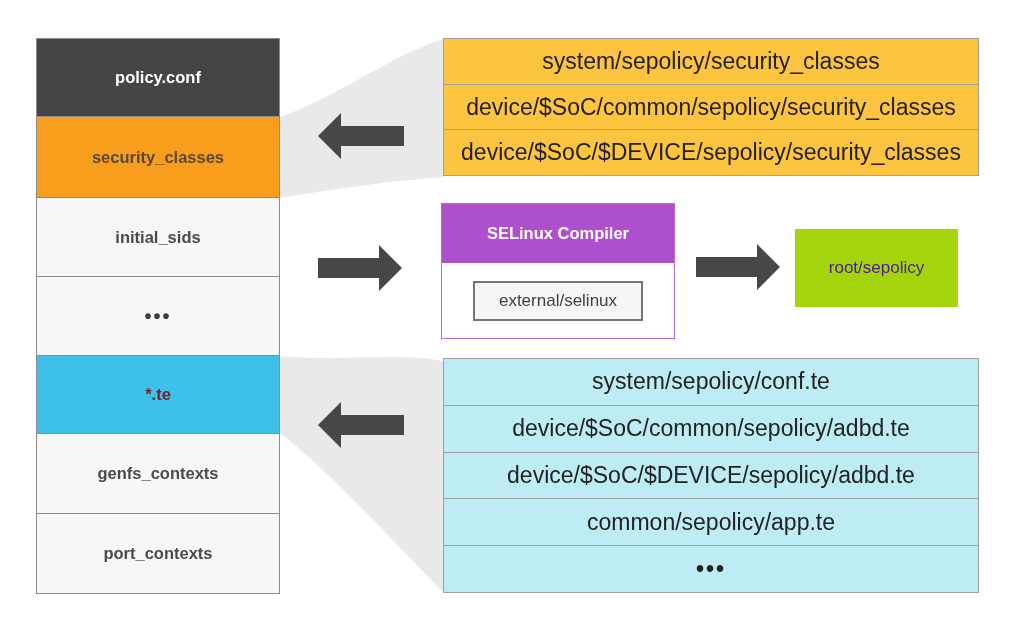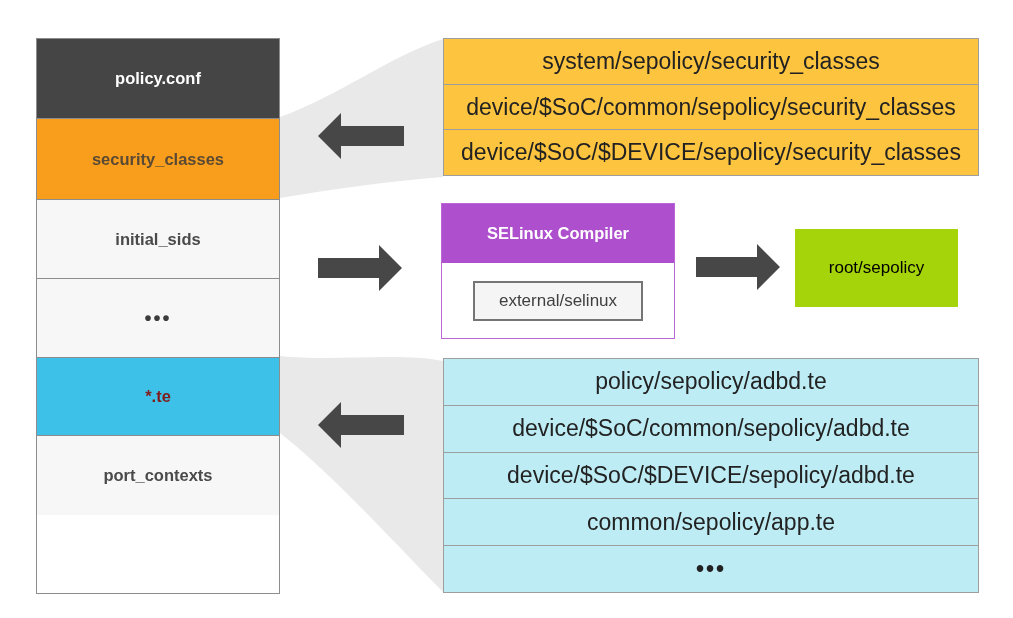--- a/index.html
+++ b/index.html
@@ -65,7 +65,7 @@
   
   .output-box{
     position:absolute;left:795px;top:229px;width:163px;height:78px;
-    background:#A5D40A;color:#000000;font-size:17px;
+    background:#A5D40A;color:#4c1d95;font-size:17px;
     display:flex;align-items:center;justify-content:center;z-index:2;
   }
 </style>

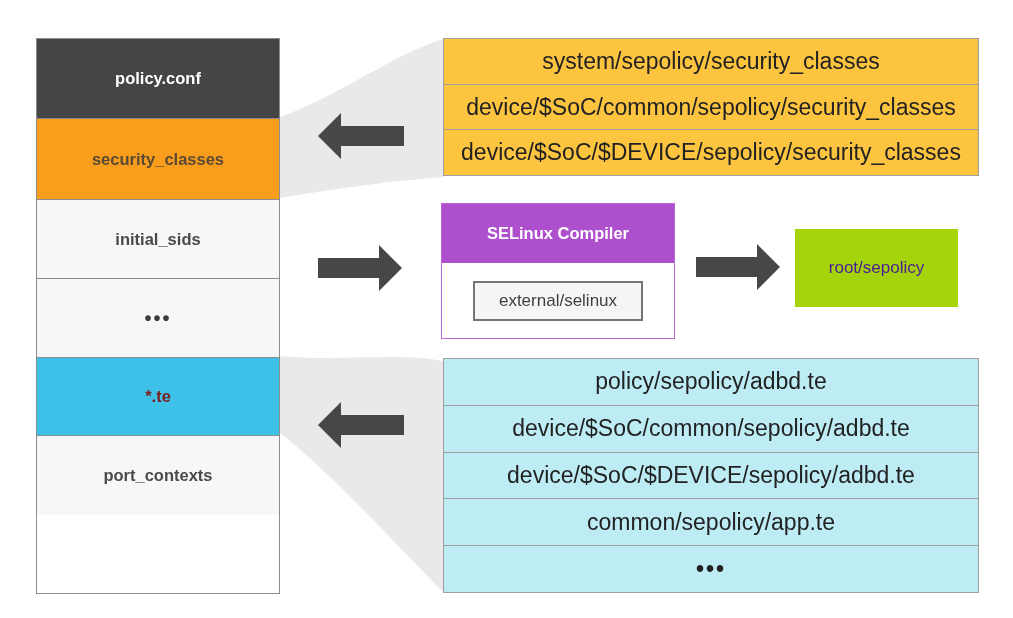--- a/index.html
+++ b/index.html
@@ -110,7 +110,7 @@
   <div class="output-box">root/sepolicy</div>
 
   <div class="src-box cyan">
-    <div class="src-row">policy/sepolicy/adbd.te</div>
+    <div class="src-row">system/sepolicy/conf.te</div>
     <div class="src-row">device/$SoC/common/sepolicy/adbd.te</div>
     <div class="src-row">device/$SoC/$DEVICE/sepolicy/adbd.te</div>
     <div class="src-row">common/sepolicy/app.te</div>

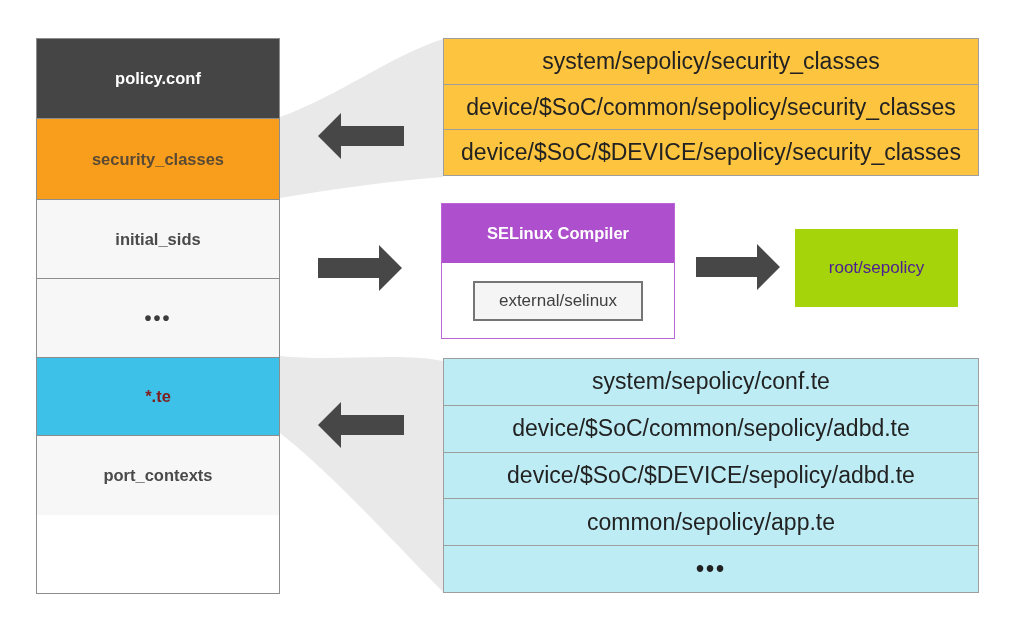--- a/index.html
+++ b/index.html
@@ -91,6 +91,7 @@
     <div class="stack-row" style="height:79px;">initial_sids</div>
     <div class="stack-row dots" style="height:79px;">•••</div>
     <div class="stack-row row-blue" style="height:78px;">*.te</div>
+    <div class="stack-row" style="height:80px;">genfs_contexts</div>
     <div class="stack-row" style="height:80px;">port_contexts</div>
   </div>
 

